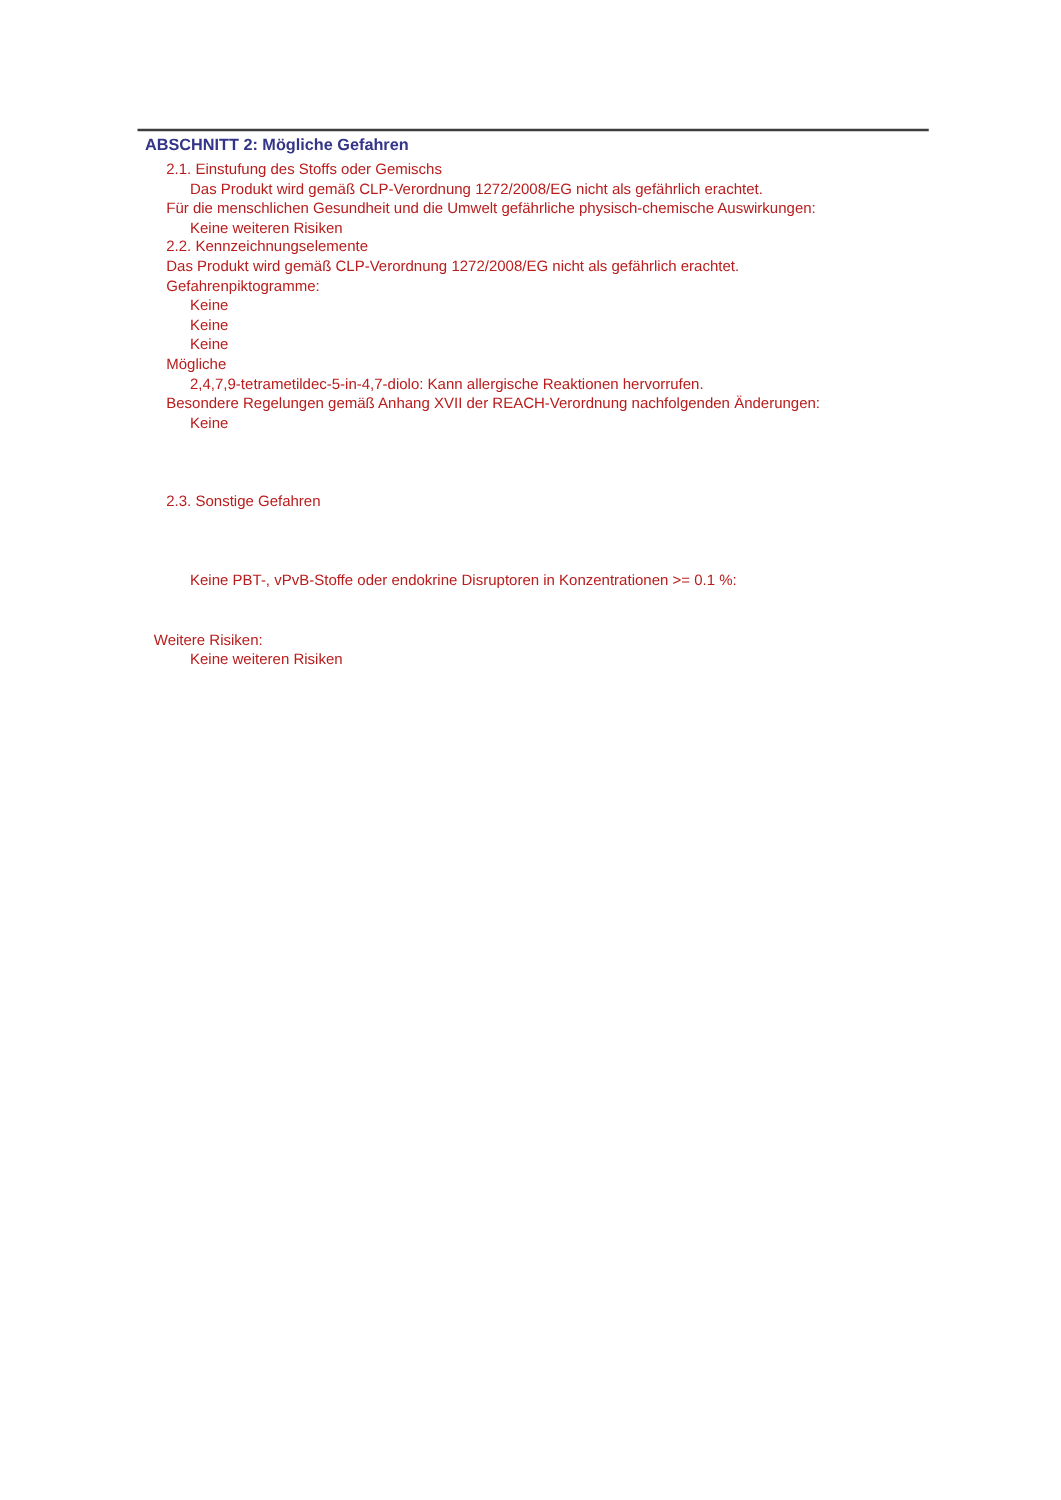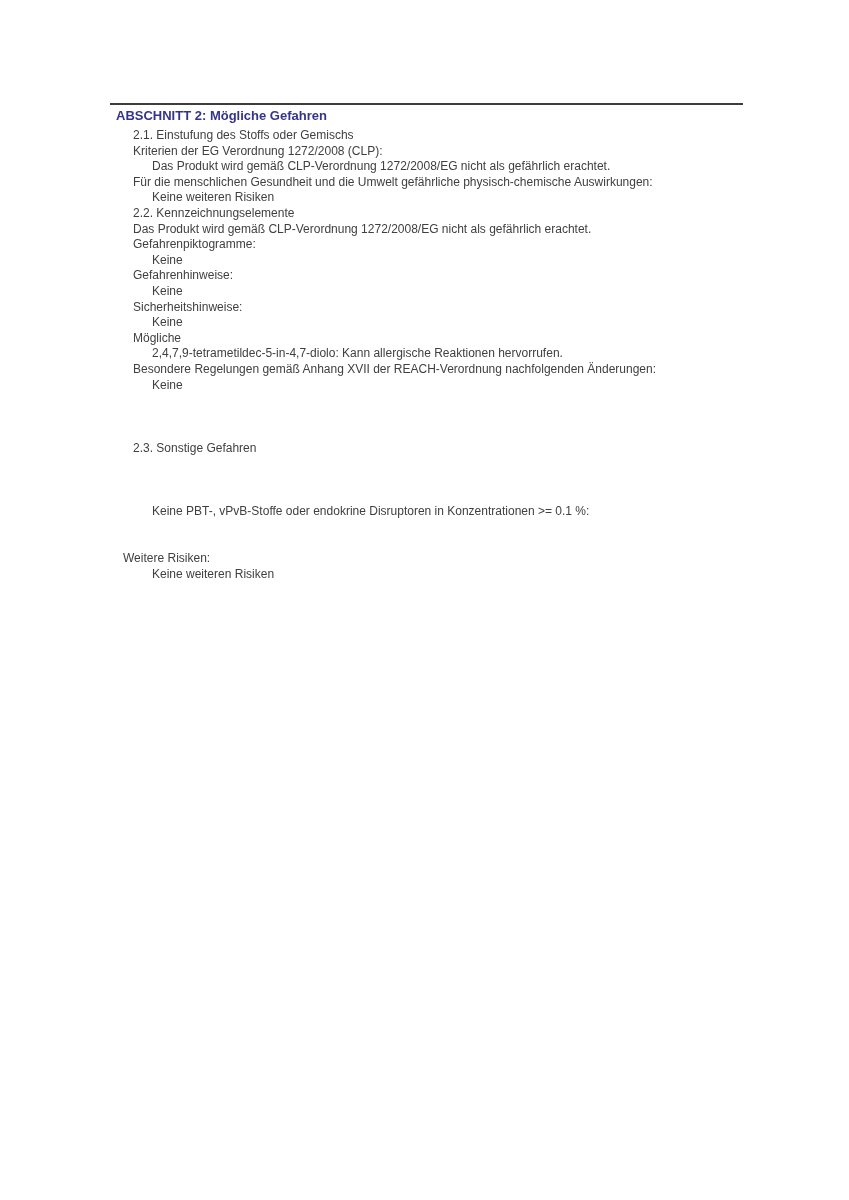--- a/index.html
+++ b/index.html
@@ -57,7 +57,7 @@
 <div class="page" style="background: rgb(255, 255, 255);">
   <div class="top-rule" style="background: rgb(61, 61, 61);"></div>
   <h1 class="section-title" style="color: rgb(52, 52, 137);">ABSCHNITT 2: Mögliche Gefahren</h1>
-  <div class="content" style="color: #404040;">
+  <div class="content" style="color: #b91c1c;">
       <div class="line indent-1">2.1. Einstufung des Stoffs oder Gemischs</div>
       <div class="line indent-1">Kriterien der EG Verordnung 1272/2008 (CLP):</div>
       <div class="line indent-2">Das Produkt wird gemäß CLP-Verordnung 1272/2008/EG nicht als gefährlich erachtet.</div>

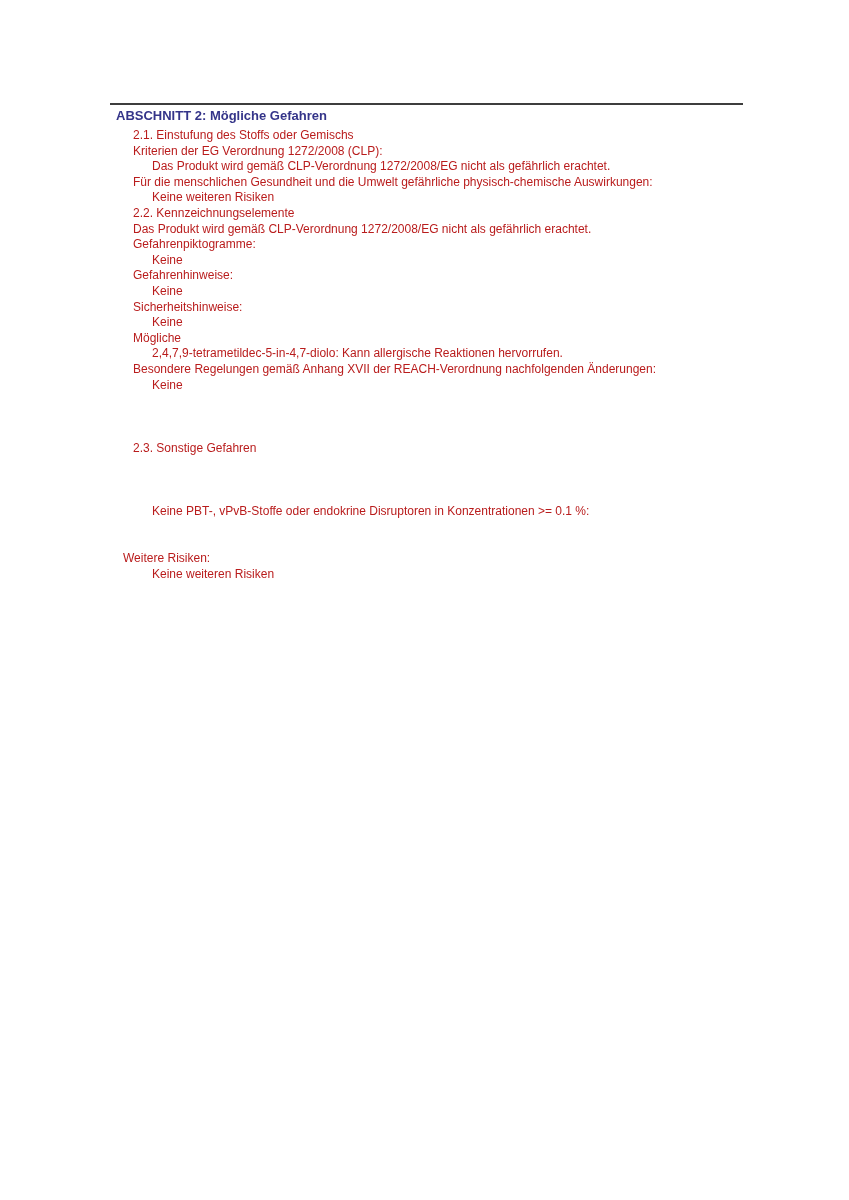--- a/index.html
+++ b/index.html
@@ -59,7 +59,6 @@
   <h1 class="section-title" style="color: rgb(52, 52, 137);">ABSCHNITT 2: Mögliche Gefahren</h1>
   <div class="content" style="color: #b91c1c;">
       <div class="line indent-1">2.1. Einstufung des Stoffs oder Gemischs</div>
-      <div class="line indent-1">Kriterien der EG Verordnung 1272/2008 (CLP):</div>
       <div class="line indent-2">Das Produkt wird gemäß CLP-Verordnung 1272/2008/EG nicht als gefährlich erachtet.</div>
       <div class="line indent-1">Für die menschlichen Gesundheit und die Umwelt gefährliche physisch-chemische Auswirkungen:</div>
       <div class="line indent-2">Keine weiteren Risiken</div>

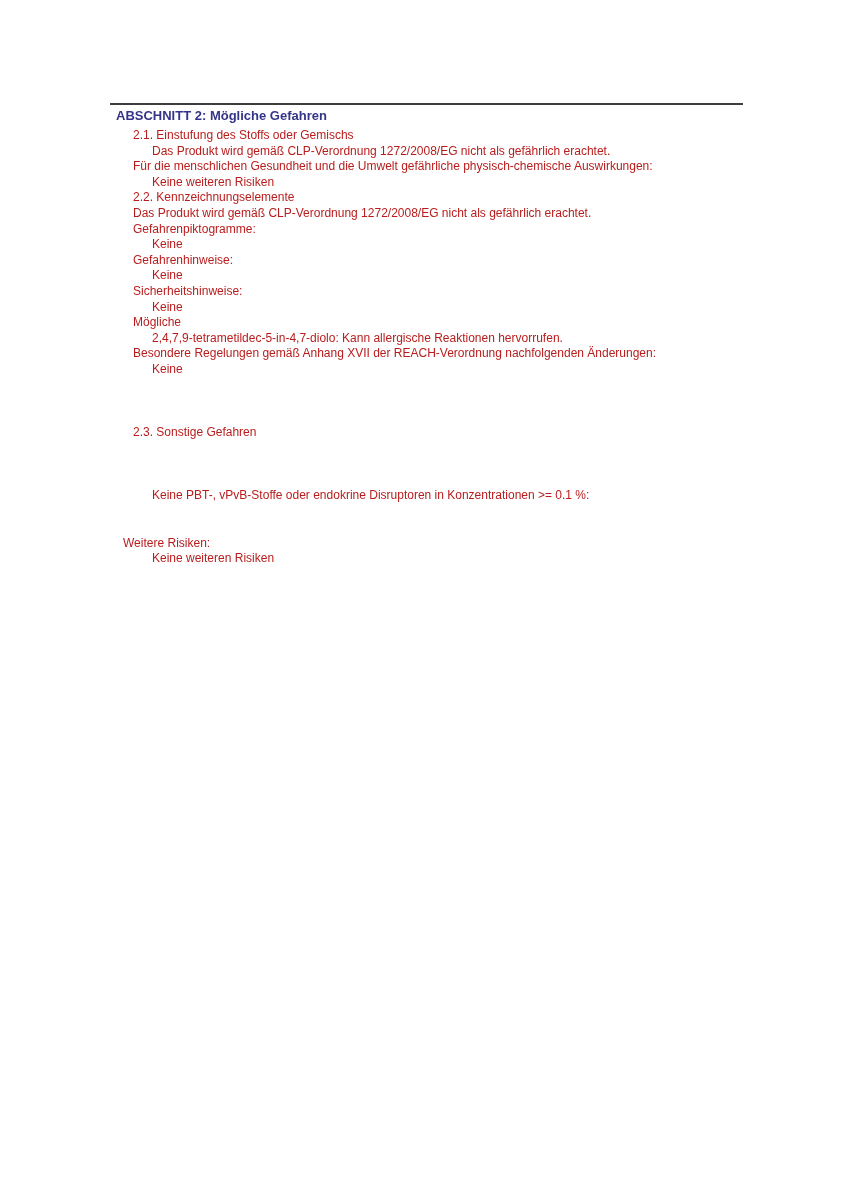--- a/index.html
+++ b/index.html
@@ -66,7 +66,6 @@
       <div class="line indent-1">Das Produkt wird gemäß CLP-Verordnung 1272/2008/EG nicht als gefährlich erachtet.</div>
       <div class="line indent-1">Gefahrenpiktogramme:</div>
       <div class="line indent-2">Keine</div>
-      <div class="line indent-1">Gefahrenhinweise:</div>
       <div class="line indent-2">Keine</div>
       <div class="line indent-1">Sicherheitshinweise:</div>
       <div class="line indent-2">Keine</div>

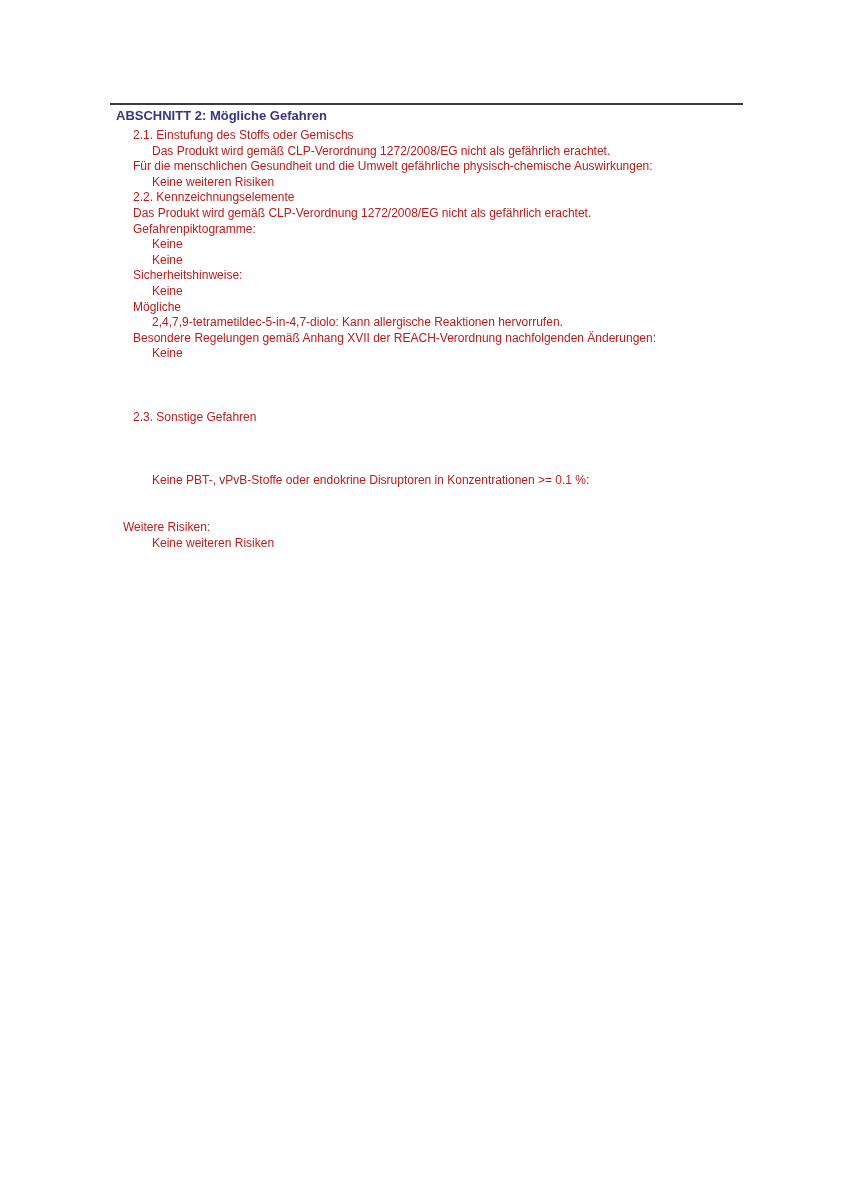--- a/index.html
+++ b/index.html
@@ -67,7 +67,6 @@
       <div class="line indent-1">Gefahrenpiktogramme:</div>
       <div class="line indent-2">Keine</div>
       <div class="line indent-2">Keine</div>
-      <div class="line indent-1">Sicherheitshinweise:</div>
       <div class="line indent-2">Keine</div>
       <div class="line indent-1">Mögliche</div>
       <div class="line indent-2">2,4,7,9-tetrametildec-5-in-4,7-diolo: Kann allergische Reaktionen hervorrufen.</div>

